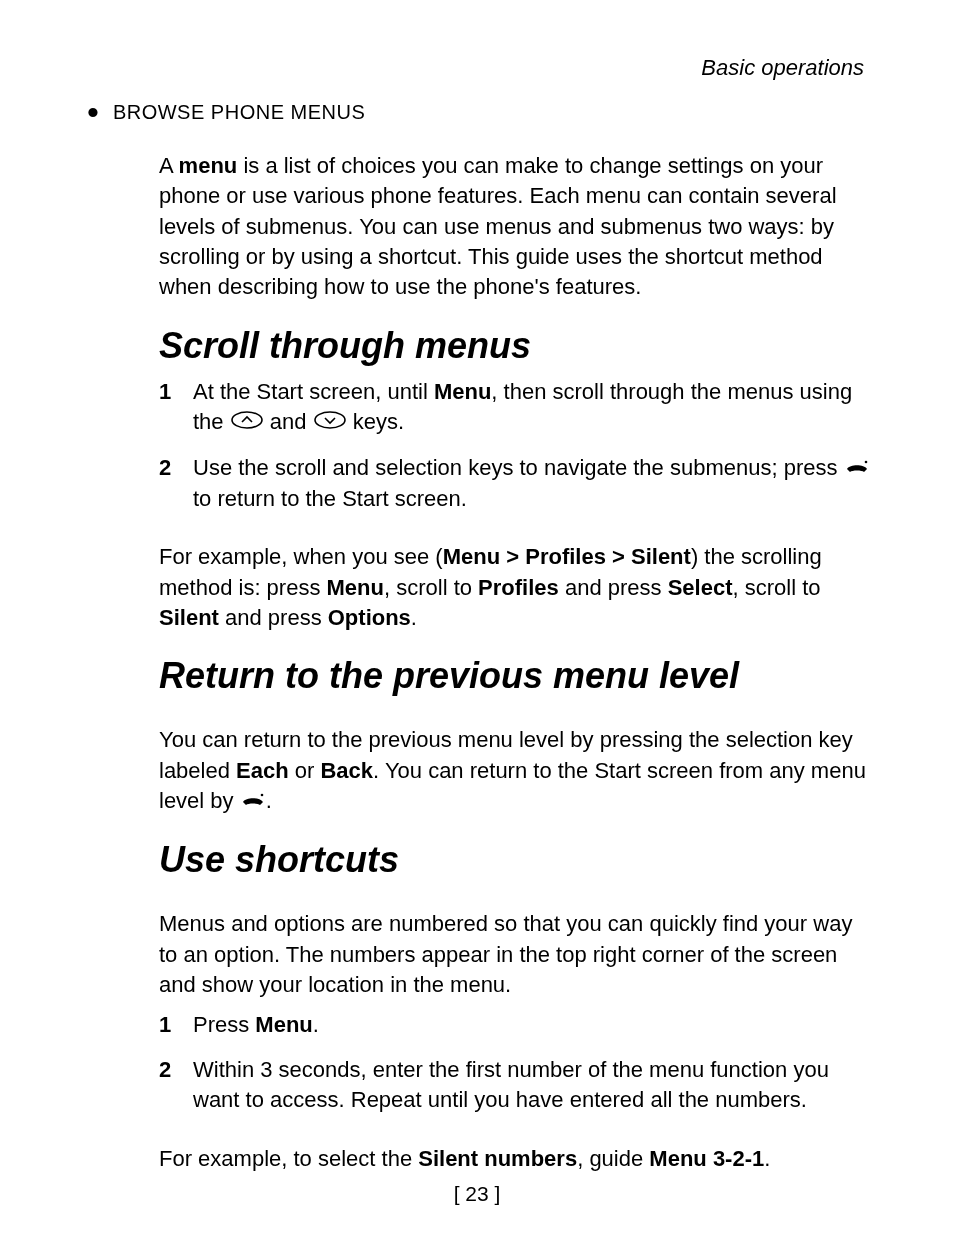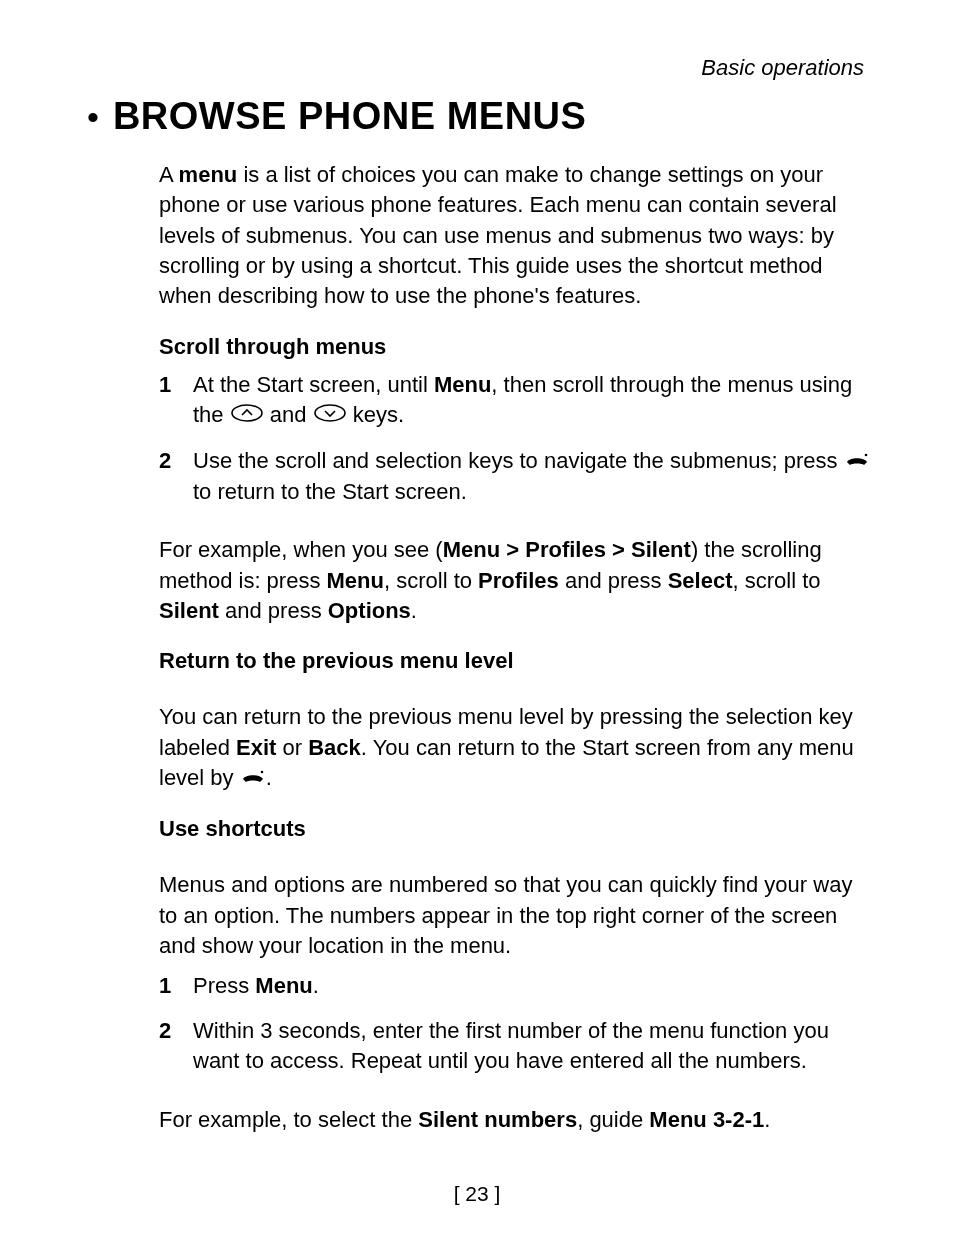--- a/index.html
+++ b/index.html
@@ -8,7 +8,7 @@
   .content{margin-top:45px;}
   .h1-row{display:flex;align-items:center;margin-left:-28px;}
   .bullet{font-size:34px;line-height:1;margin-right:14px;}
-  h1{font-size:38px;font-weight:700;letter-spacing:0.5px;margin:0;}
+  h1{font-size:20px;font-weight:400;letter-spacing:0.5px;margin:0;}
   h2{font-size:22px;font-weight:700;margin:22px 0 4px 0;}
   p{font-size:22px;line-height:1.38;margin:6px 0 0 0;}
   p.after-h1{margin-top:22px;margin-left:44px;}

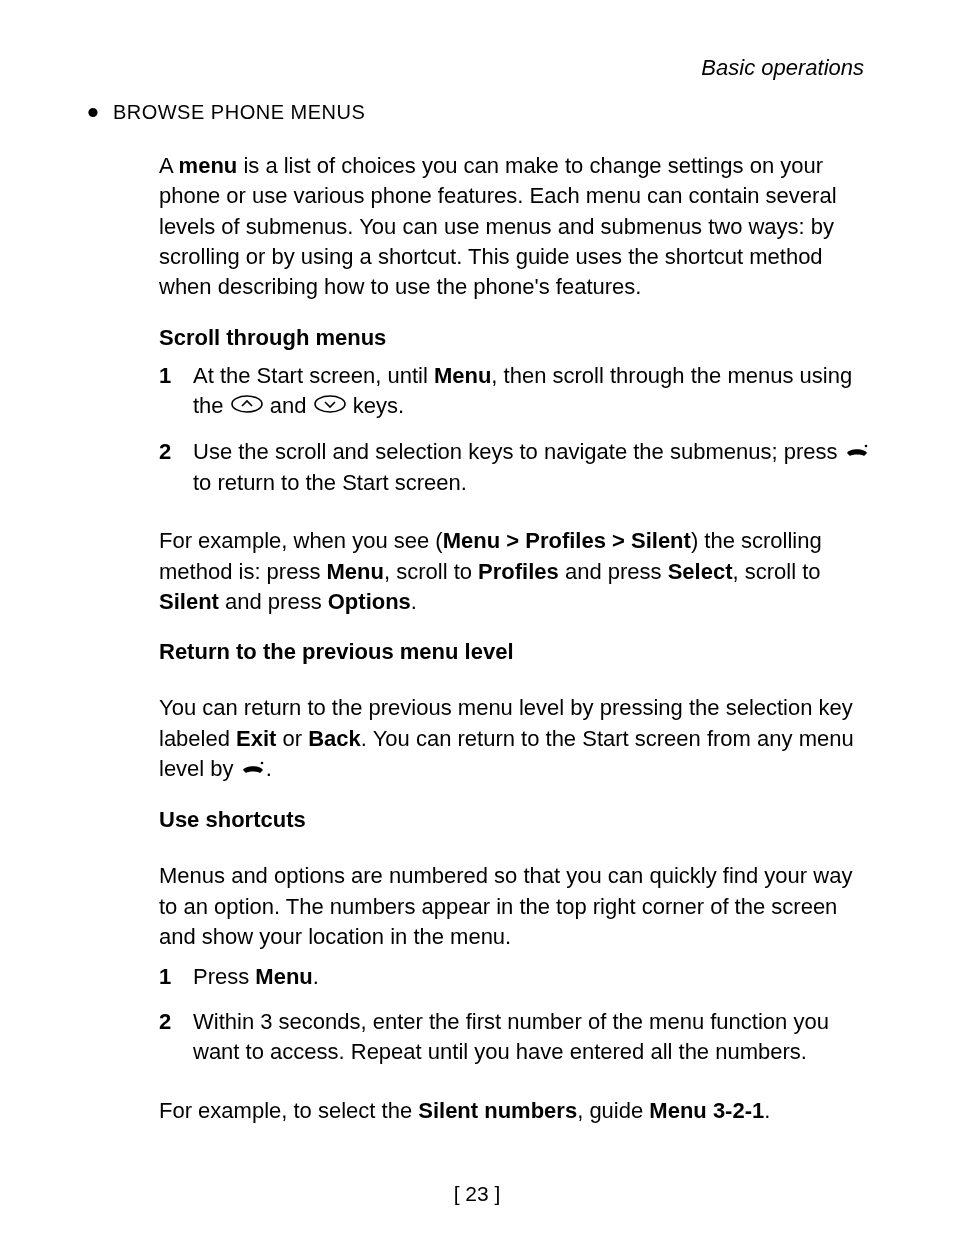--- a/index.html
+++ b/index.html
@@ -9,7 +9,7 @@
   .h1-row{display:flex;align-items:center;margin-left:-28px;}
   .bullet{font-size:34px;line-height:1;margin-right:14px;}
   h1{font-size:20px;font-weight:400;letter-spacing:0.5px;margin:0;}
-  h2{font-size:22px;font-weight:700;margin:22px 0 4px 0;}
+  h2{font-size:36px;font-weight:700;margin:22px 0 4px 0;font-style:italic;}
   p{font-size:22px;line-height:1.38;margin:6px 0 0 0;}
   p.after-h1{margin-top:22px;margin-left:44px;}
   p.body{margin-left:44px;margin-top:28px;}

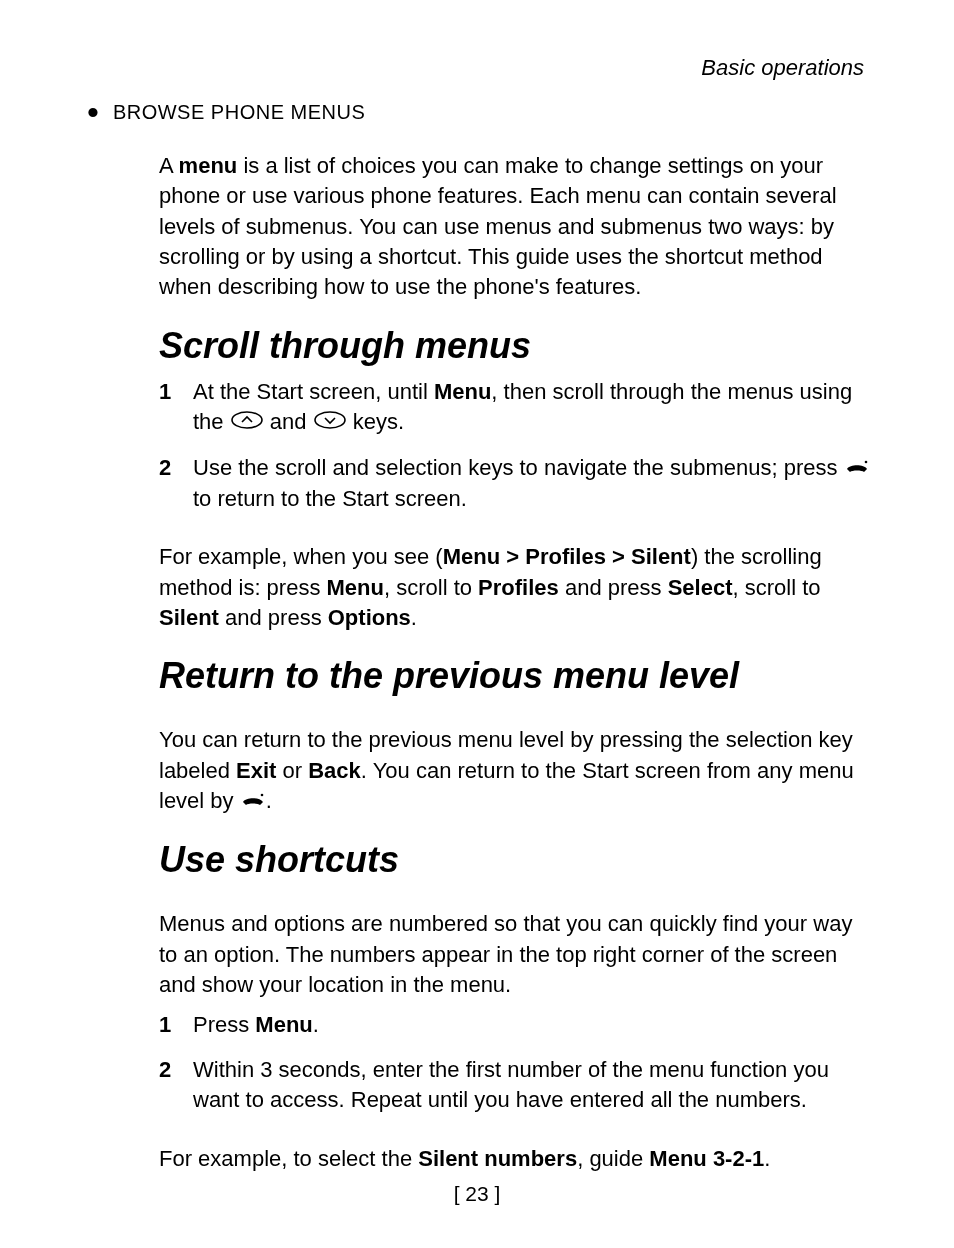--- a/index.html
+++ b/index.html
@@ -77,7 +77,7 @@
       <h2>Return to the previous menu level</h2>
     </div>
     <p class="body">
-      <span>You can return to the previous menu level by pressing the selection key labeled </span><span class="b">Exit</span><span> or </span><span class="b">Back</span><span>. You can return to the Start screen from any menu level by </span><span class="phone-icon"><svg width="26" height="18" viewBox="0 0 26 18">
+      <span>You can return to the previous menu level by pressing the selection key labeled </span><span class="b">Each</span><span> or </span><span class="b">Back</span><span>. You can return to the Start screen from any menu level by </span><span class="phone-icon"><svg width="26" height="18" viewBox="0 0 26 18">
             <path d="M3 11 C6 6 20 6 23 11 L20 14 C18 12 8 12 6 14 Z" fill="#000"></path>
             <circle cx="22" cy="4" r="1.3" fill="#000"></circle>
           </svg></span><span>.</span>

